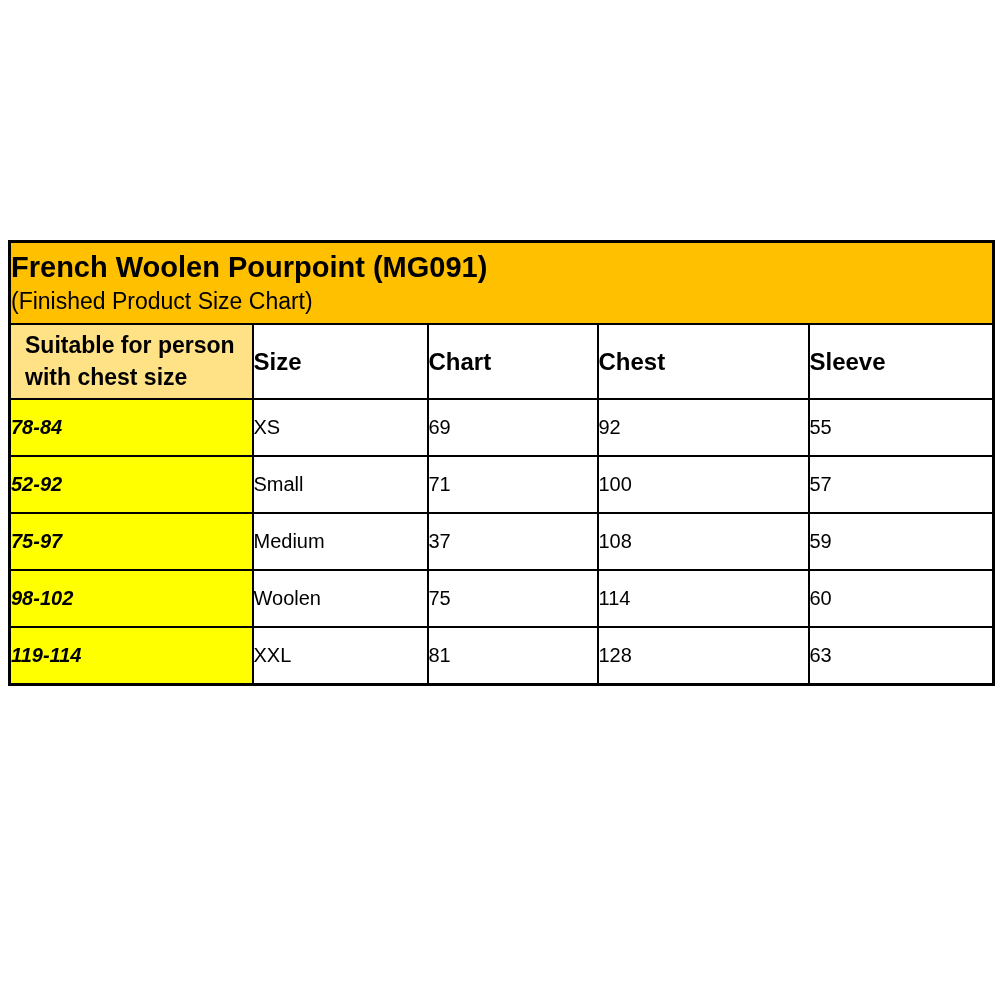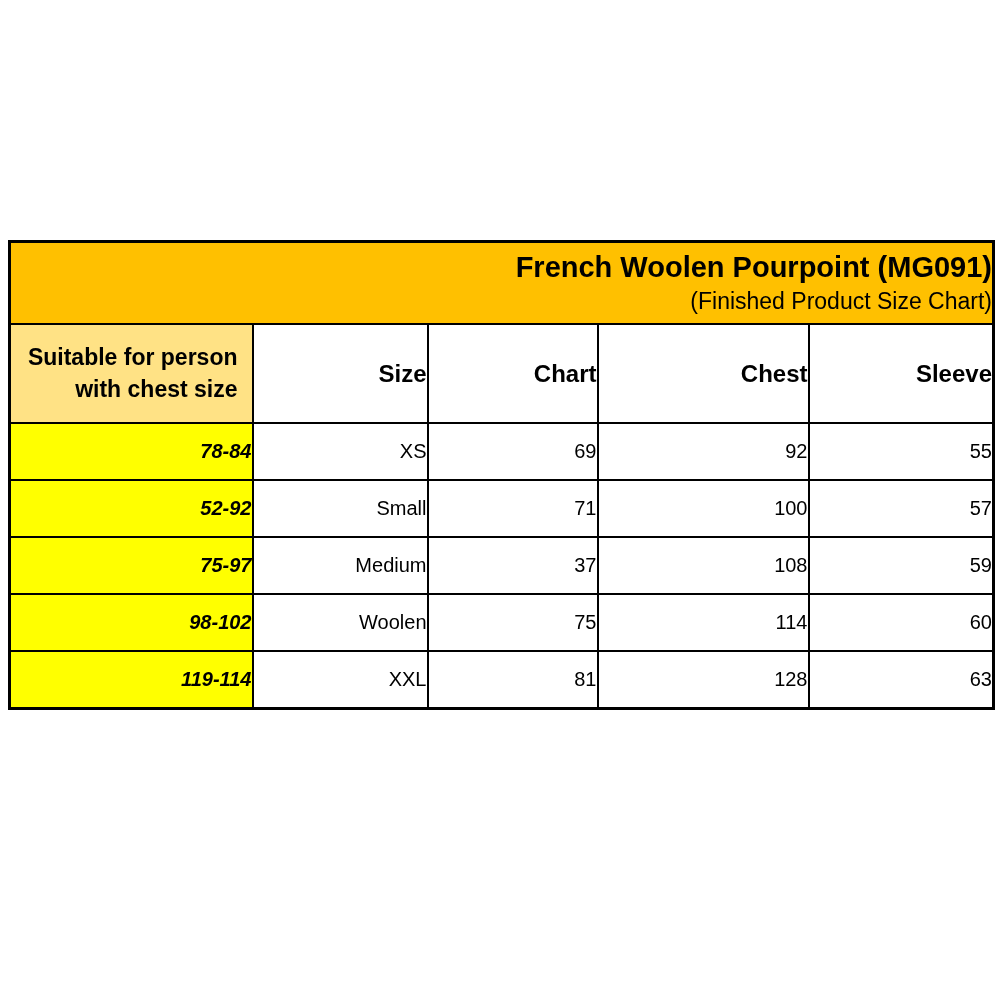--- a/index.html
+++ b/index.html
@@ -28,7 +28,7 @@
   table.size-chart th,
   table.size-chart td {
     border: 2px solid var(--border, #000000);
-    text-align: right;
+    text-align: left;
     vertical-align: middle;
     padding: 0;
     overflow: hidden;

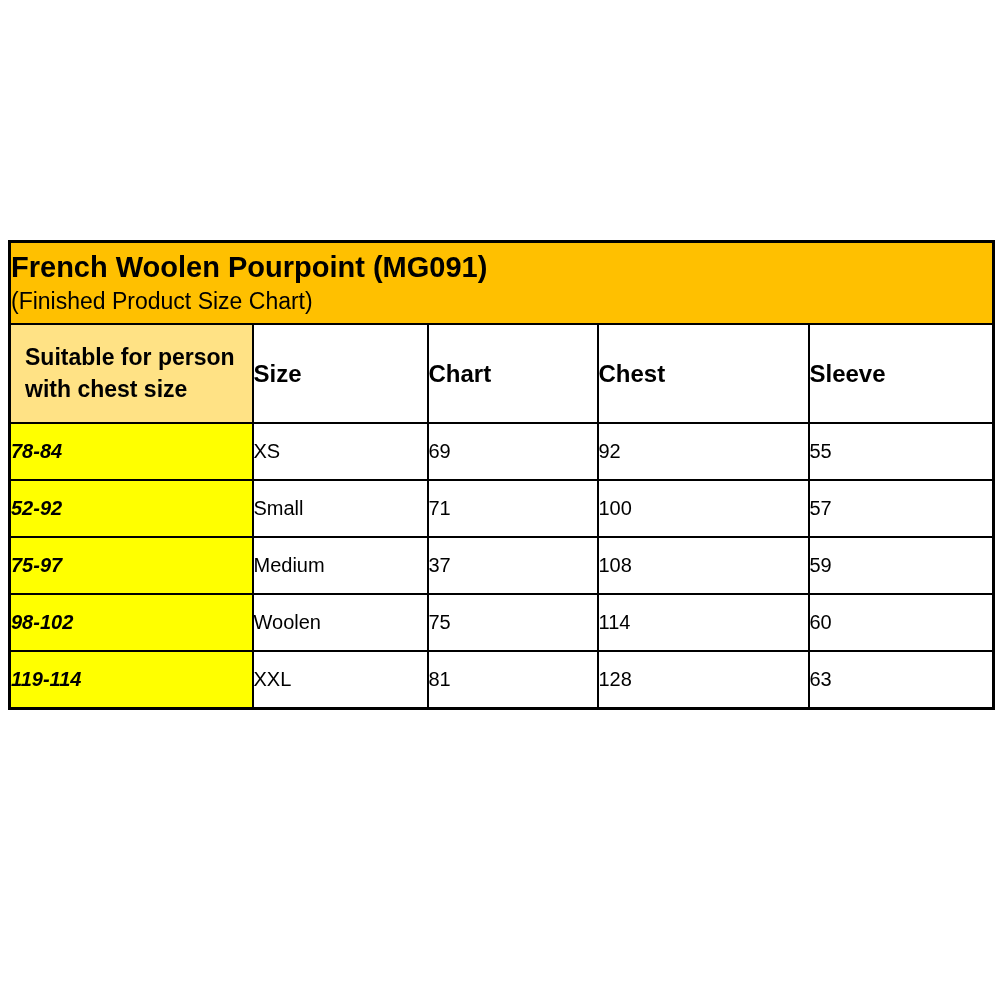--- a/index.html
+++ b/index.html
@@ -58,7 +58,7 @@
     background: var(--subheader_bg, #FFE285);
     font-size: 23px;
     line-height: 1.35;
-    padding: 12px 14px;
+    padding: 0 14px;
   }
   tbody td {
     height: 55px;

